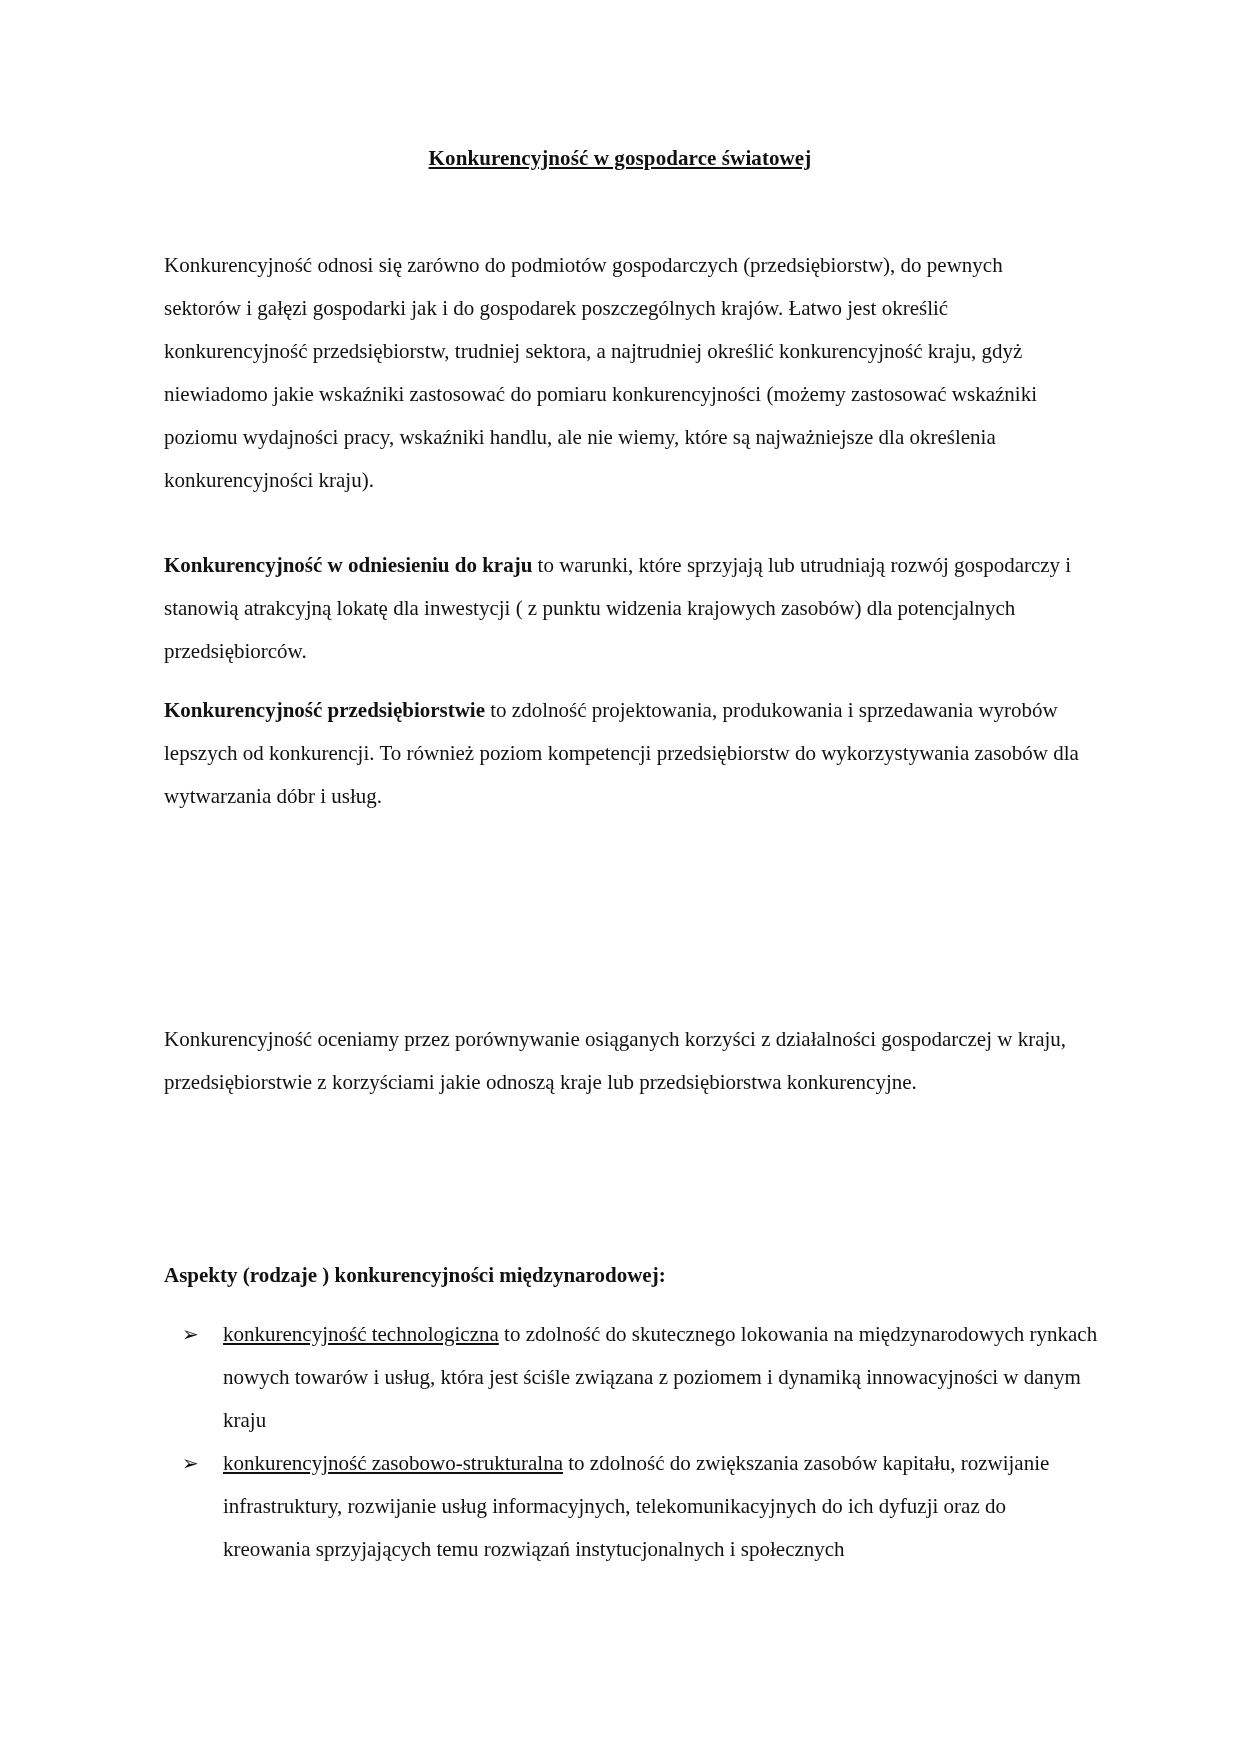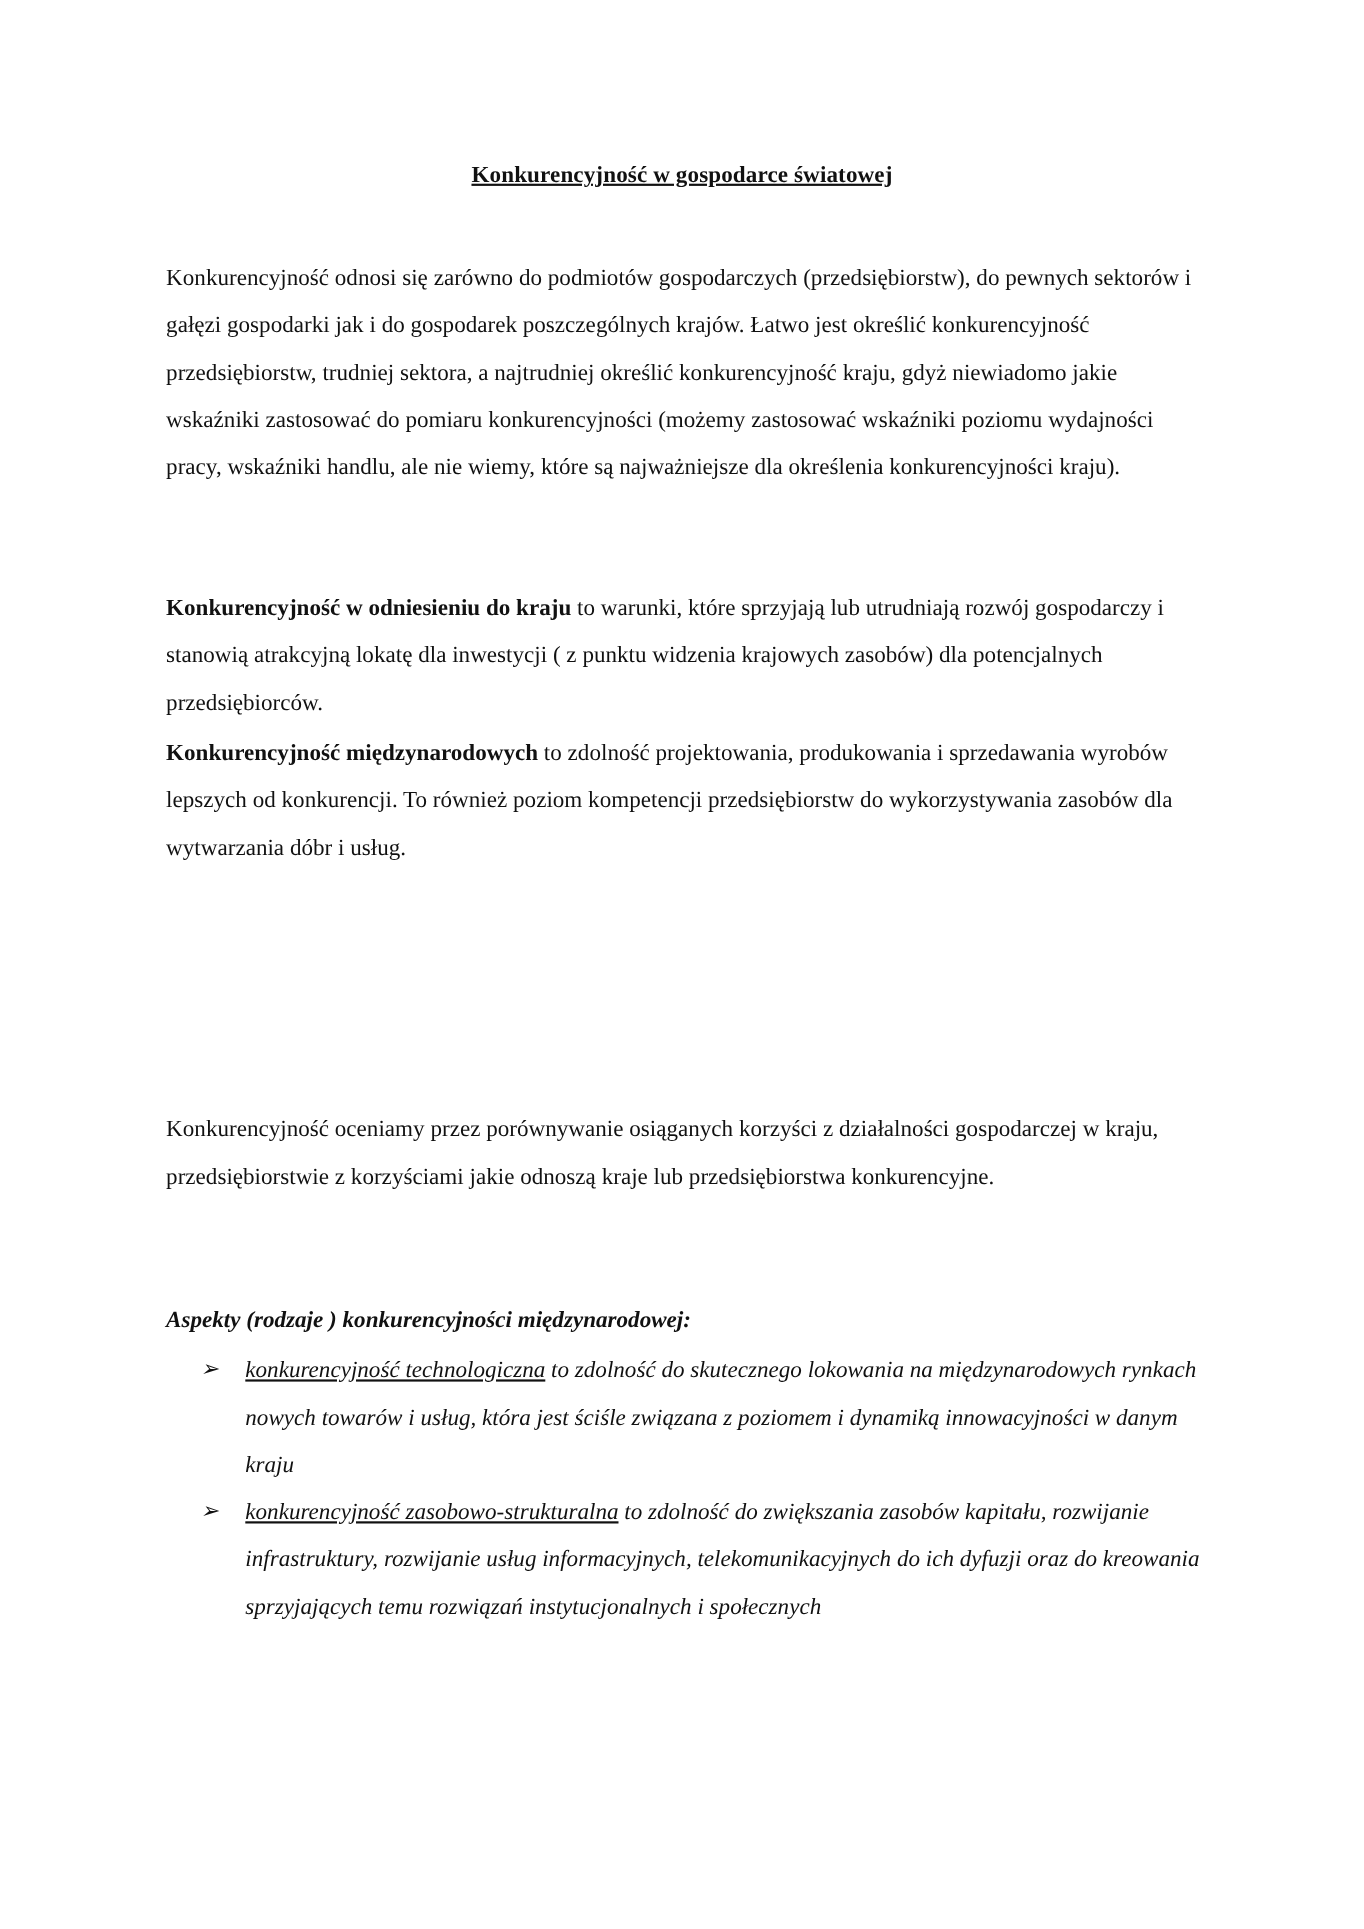--- a/index.html
+++ b/index.html
@@ -13,7 +13,7 @@
   .defs { top: 528px; }
   .p3 { top: 1002px; }
   .aspects { top: 1175px; font-style: italic; }
-  p { margin: 3px; }
+  p { margin: 16px; }
   b { font-weight: bold; }
   .u { text-decoration: underline; }
   .list { margin: 0; padding: 0; list-style: none; }

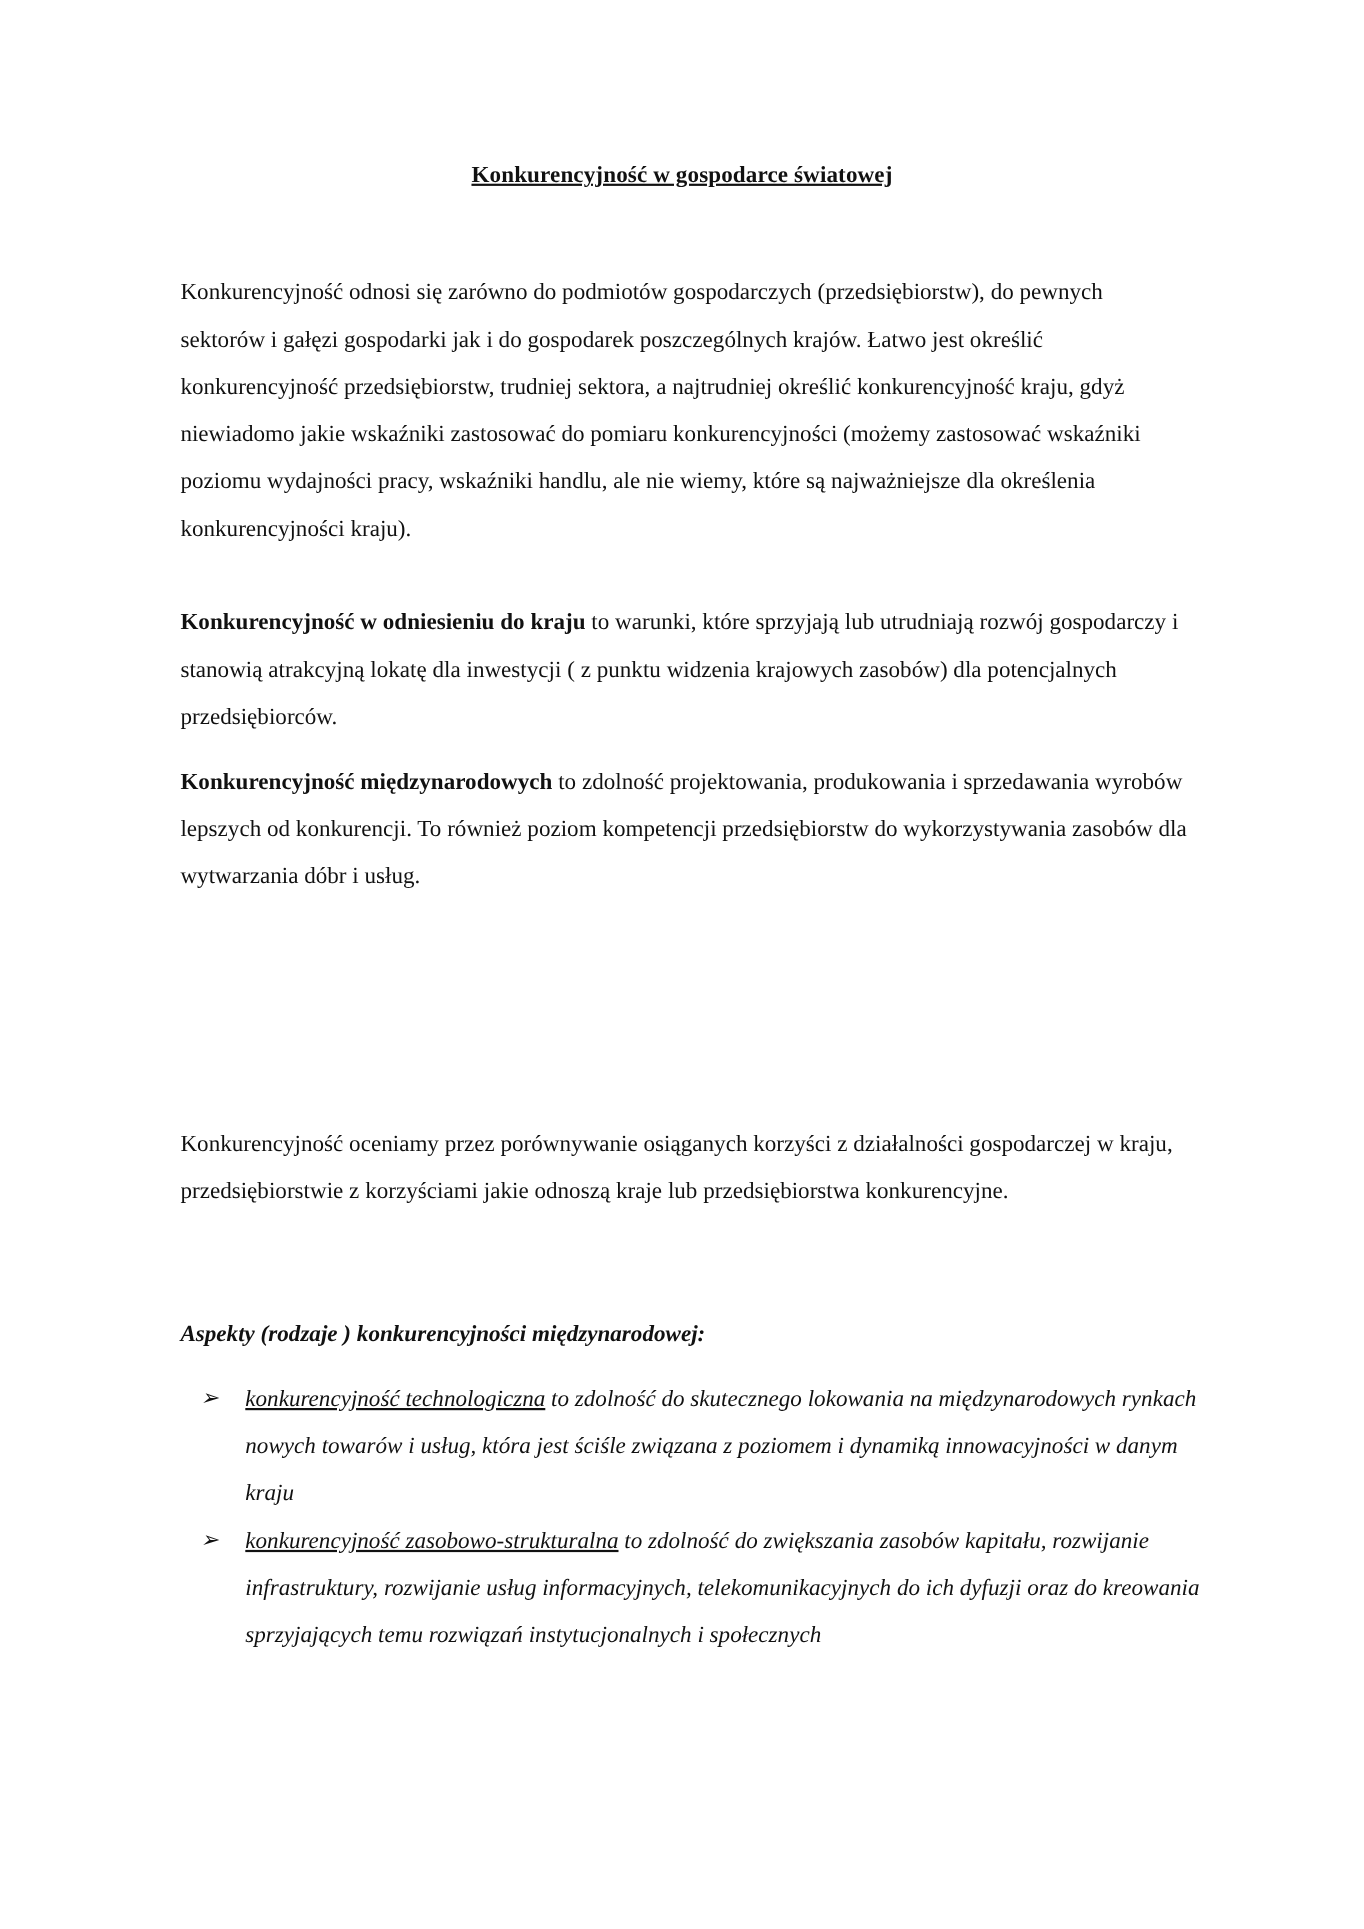--- a/index.html
+++ b/index.html
@@ -32,7 +32,7 @@
 
   <div class="body defs">
     <p><b>Konkurencyjność w odniesieniu do kraju</b><span> to warunki, które sprzyjają lub utrudniają rozwój gospodarczy i stanowią atrakcyjną lokatę dla inwestycji ( z punktu widzenia krajowych zasobów) dla potencjalnych przedsiębiorców.</span></p>
-    <p><b>Konkurencyjność międzynarodowych</b><span> to zdolność projektowania, produkowania i sprzedawania wyrobów lepszych od konkurencji. To również poziom kompetencji przedsiębiorstw do wykorzystywania zasobów dla wytwarzania dóbr i usług.</span></p>
+    <p><b>Konkurencyjność przedsiębiorstwie</b><span> to zdolność projektowania, produkowania i sprzedawania wyrobów lepszych od konkurencji. To również poziom kompetencji przedsiębiorstw do wykorzystywania zasobów dla wytwarzania dóbr i usług.</span></p>
   </div>
 
   <div class="body p3">

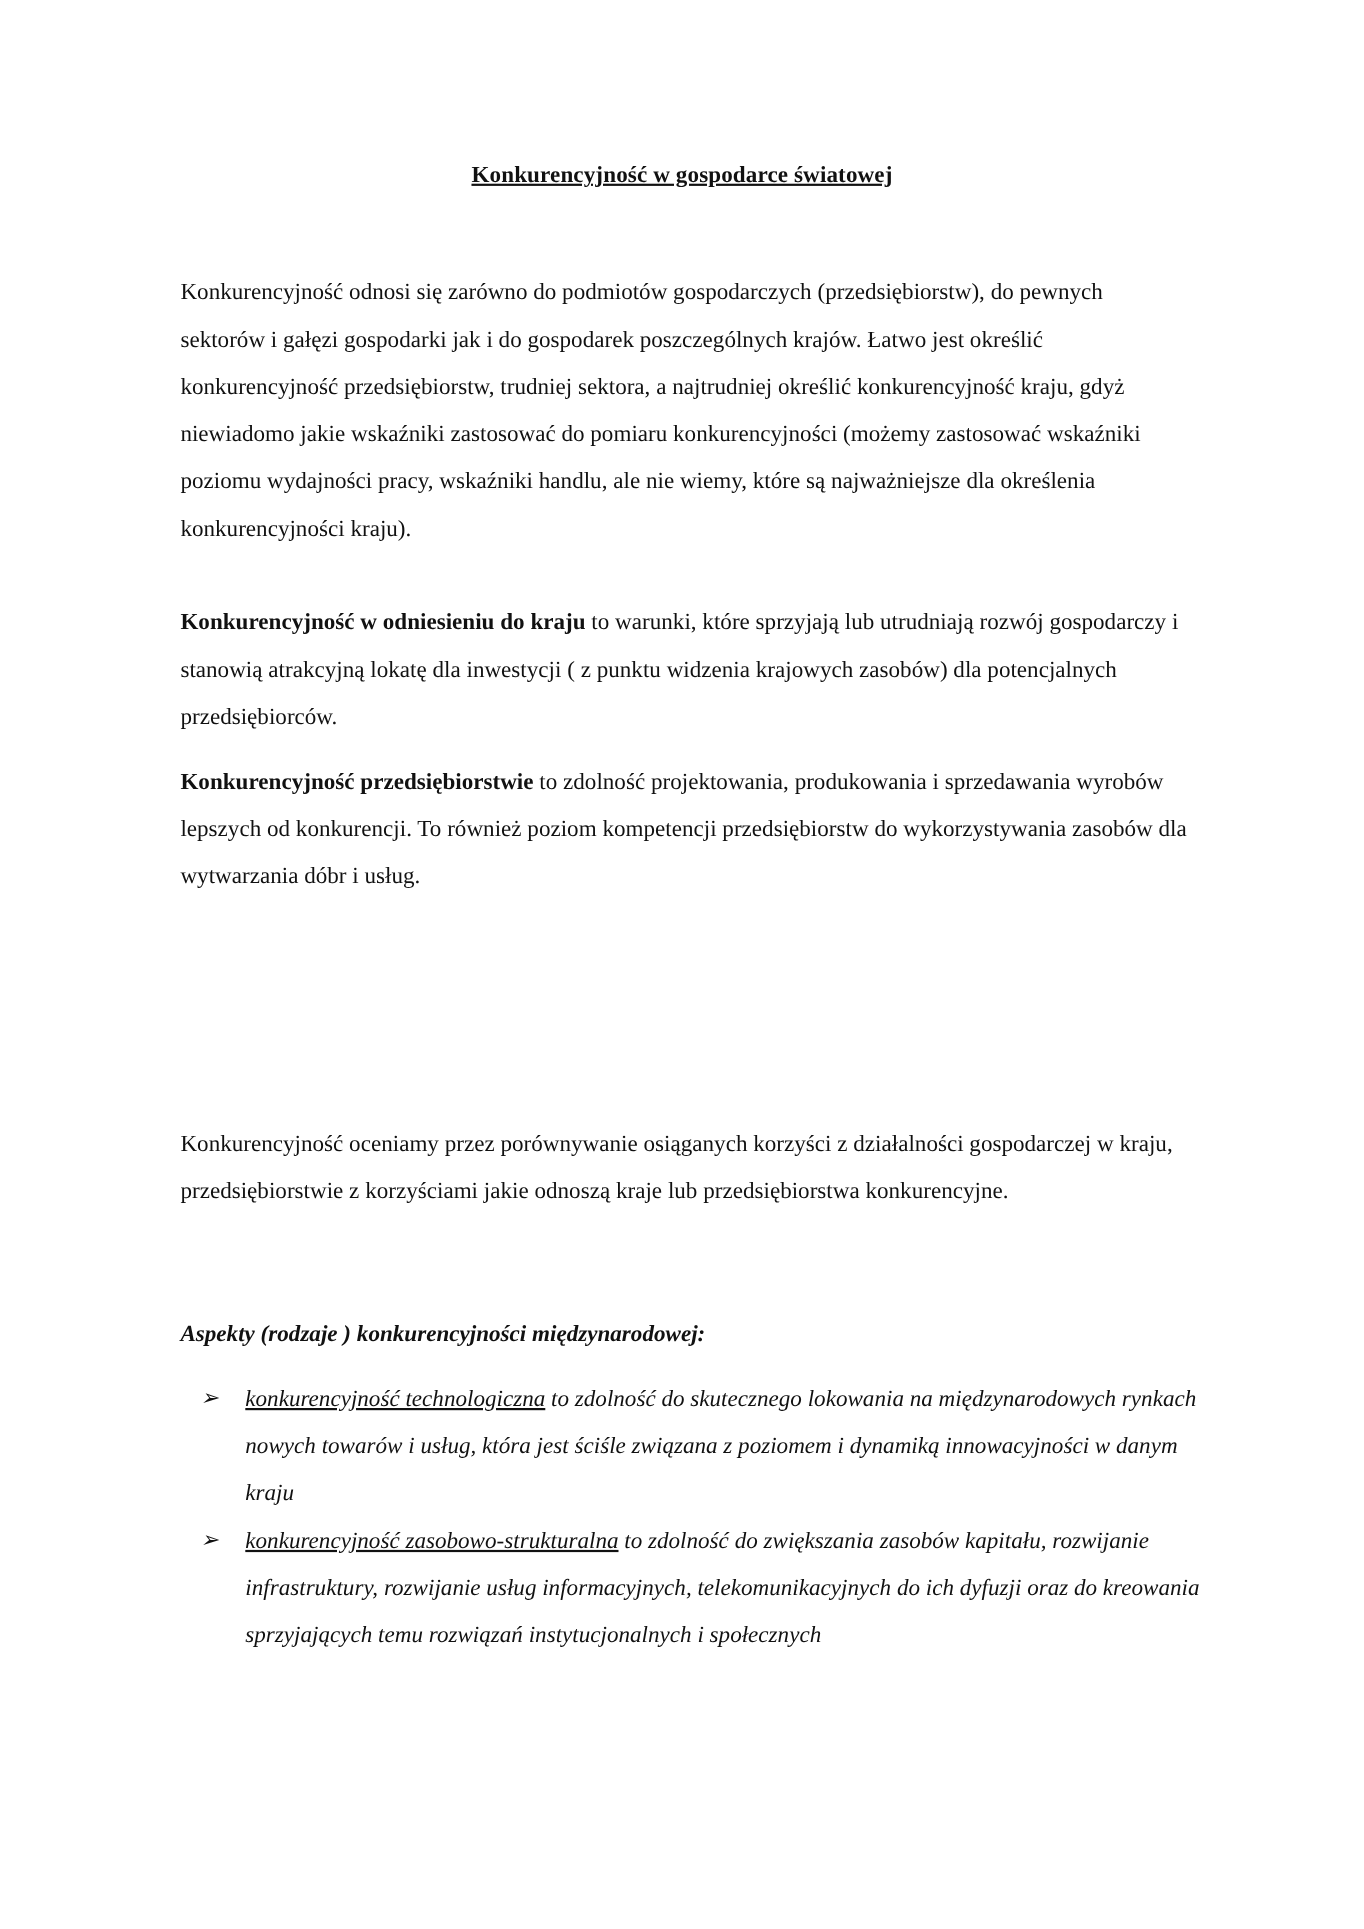--- a/index.html
+++ b/index.html
@@ -12,7 +12,7 @@
   .p1 { top: 228px; }
   .defs { top: 528px; }
   .p3 { top: 1002px; }
-  .aspects { top: 1175px; font-style: italic; }
+  .aspects { top: 1238px; }
   p { margin: 16px; }
   b { font-weight: bold; }
   .u { text-decoration: underline; }

